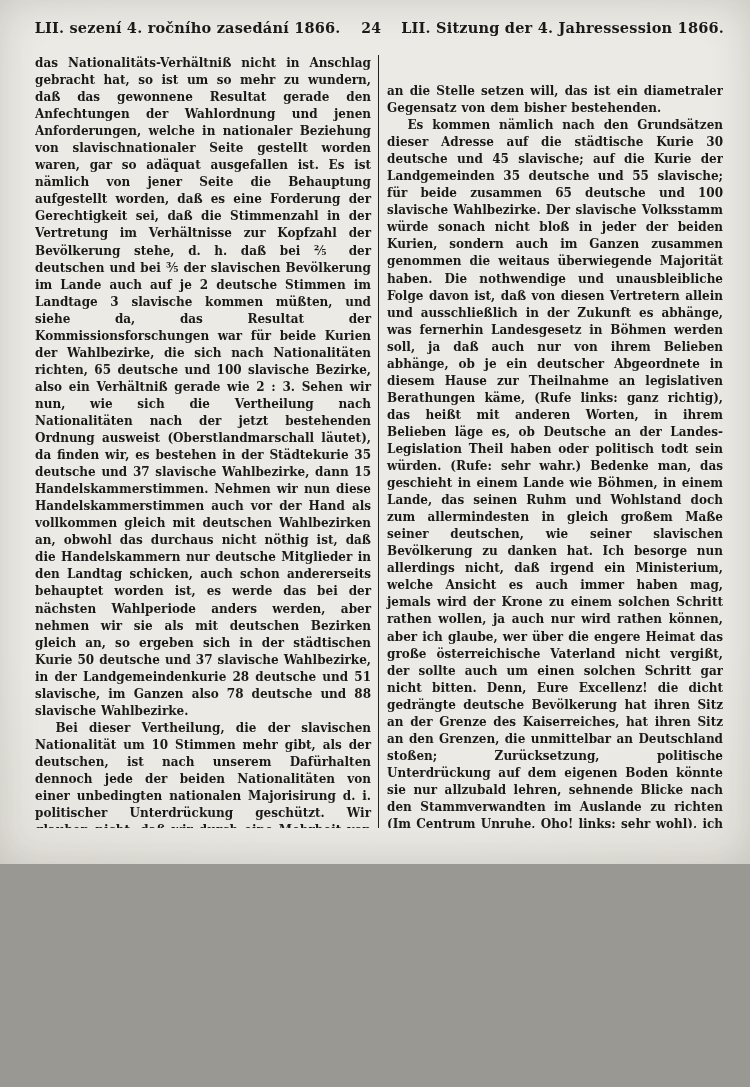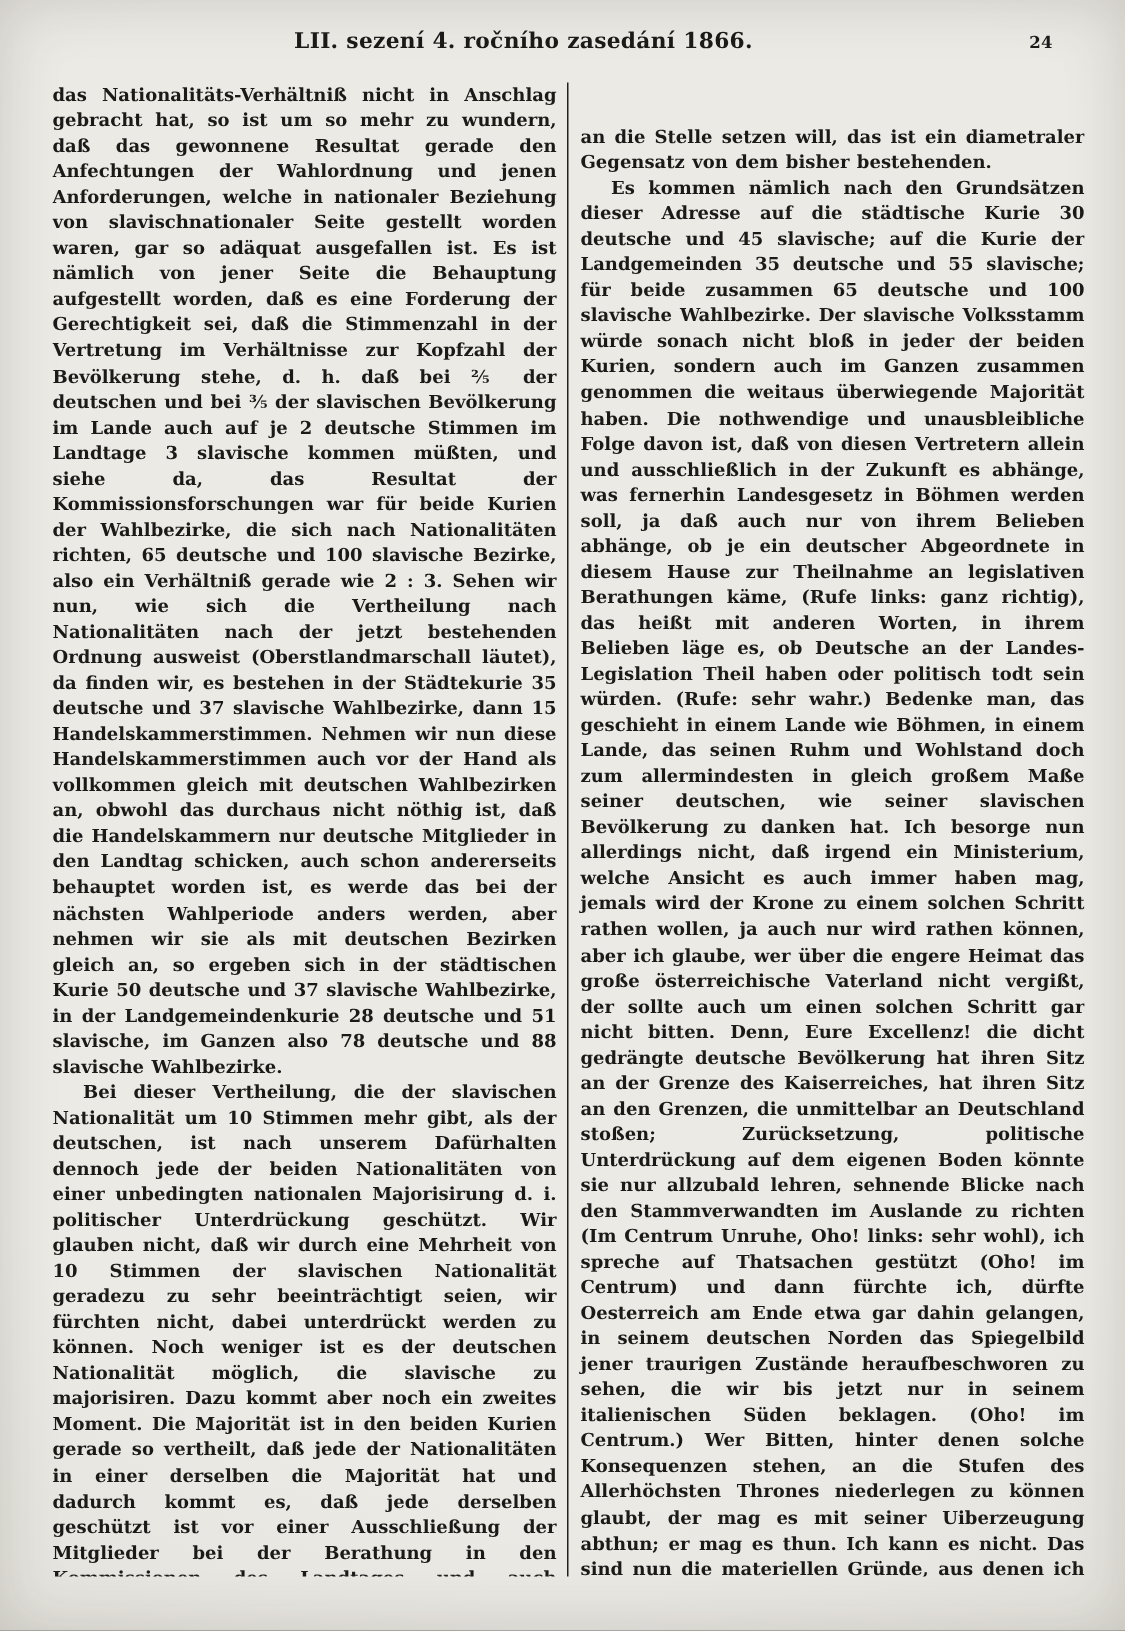--- a/index.html
+++ b/index.html
@@ -6,7 +6,7 @@
   .page {
     position: relative;
     width: 750px;
-    height: 1087px;
+    height: 864px;
     margin: 0 auto;
     background:
       radial-gradient(ellipse 120% 90% at 50% 42%, #eceae5 55%, #e2e0da 82%, #d4d2cc 100%);

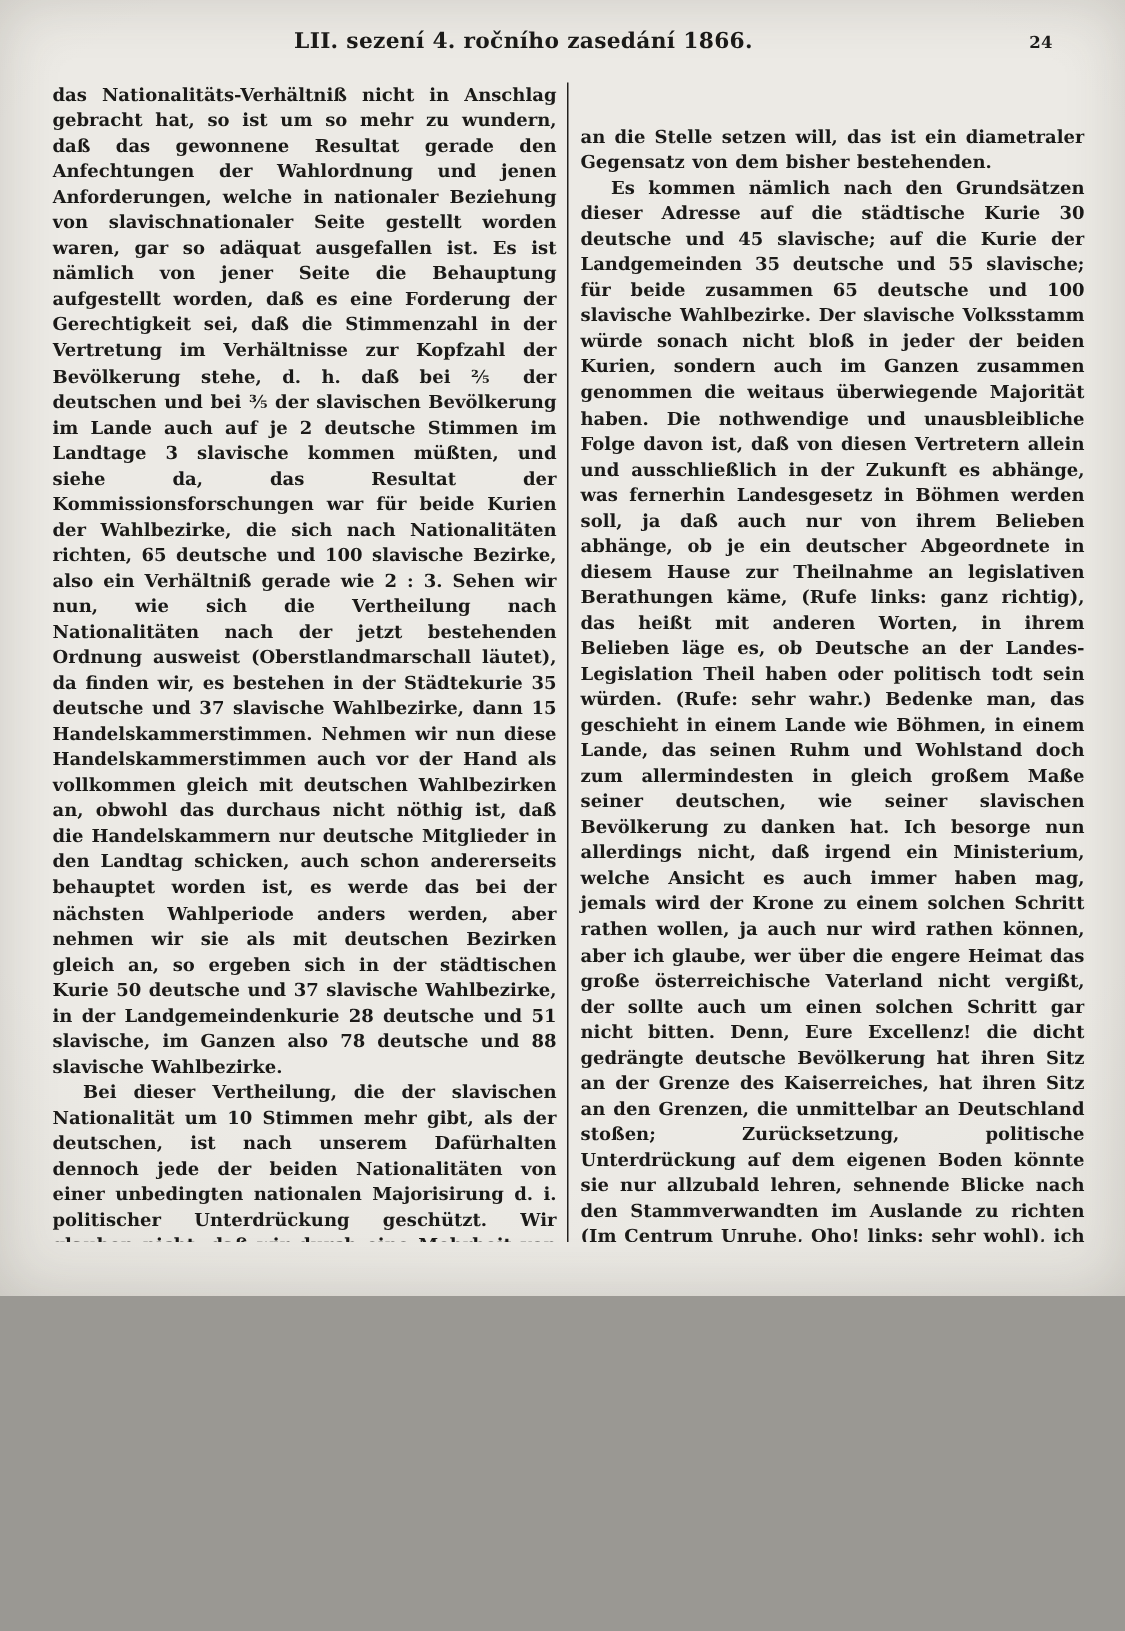--- a/index.html
+++ b/index.html
@@ -27,7 +27,7 @@
   }
   .page-header .hdr-left  { flex: 1 1 0; text-align: center; }
   .page-header .hdr-right { flex: 1 1 0; text-align: center; }
-  .page-header .hdr-num   { flex: 0 0 60px; text-align: center; font-size: 11px; }
+  .page-header .hdr-num   { flex: 0 0 60px; text-align: center; font-size: 14px; }
   .page-body {
     position: absolute;
     top: 55px; left: 35px; right: 27px; bottom: 36px;

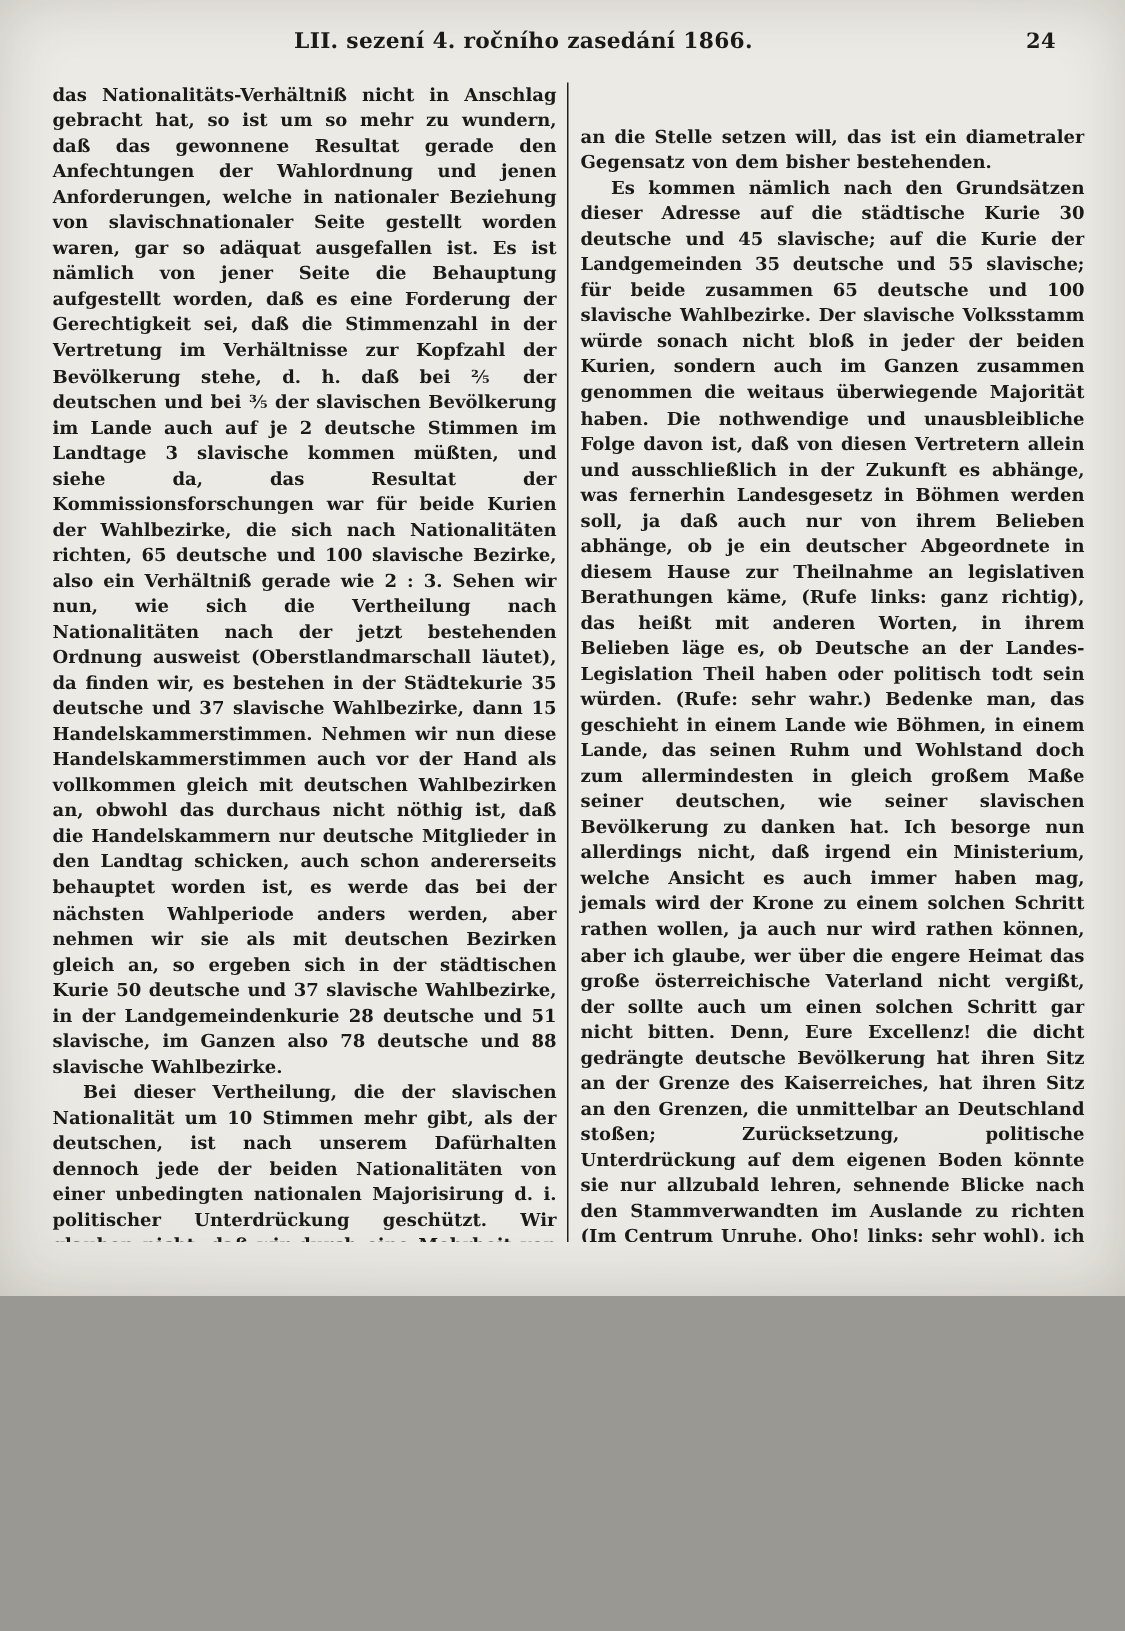--- a/index.html
+++ b/index.html
@@ -55,6 +55,7 @@
   <div class="page-header">
     <span class="hdr-left">LII. sezení 4. ročního zasedání 1866.</span>
     <span class="hdr-num">24</span>
+    <span class="hdr-right">LII. Sitzung der 4. Jahressession 1866.</span>
   </div>
 
   <div class="page-body">

